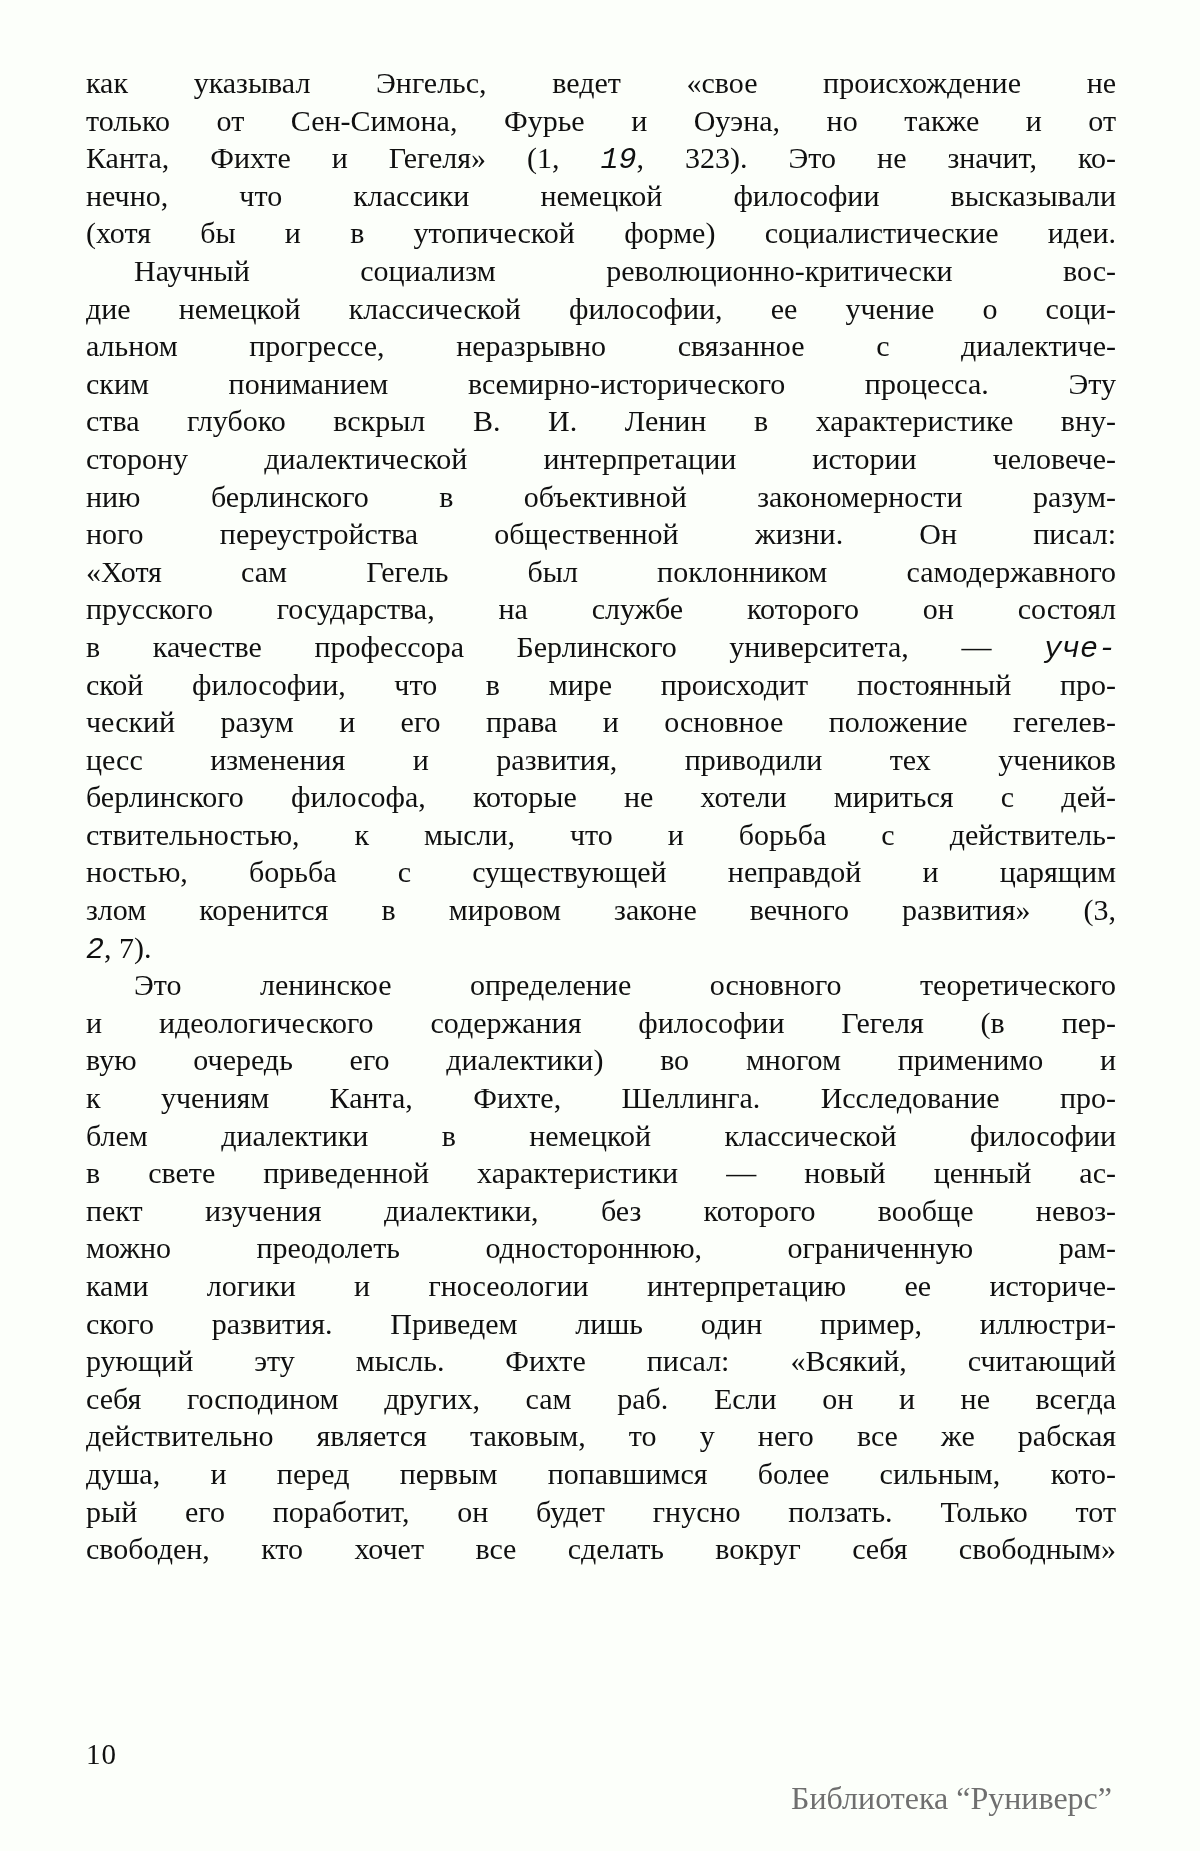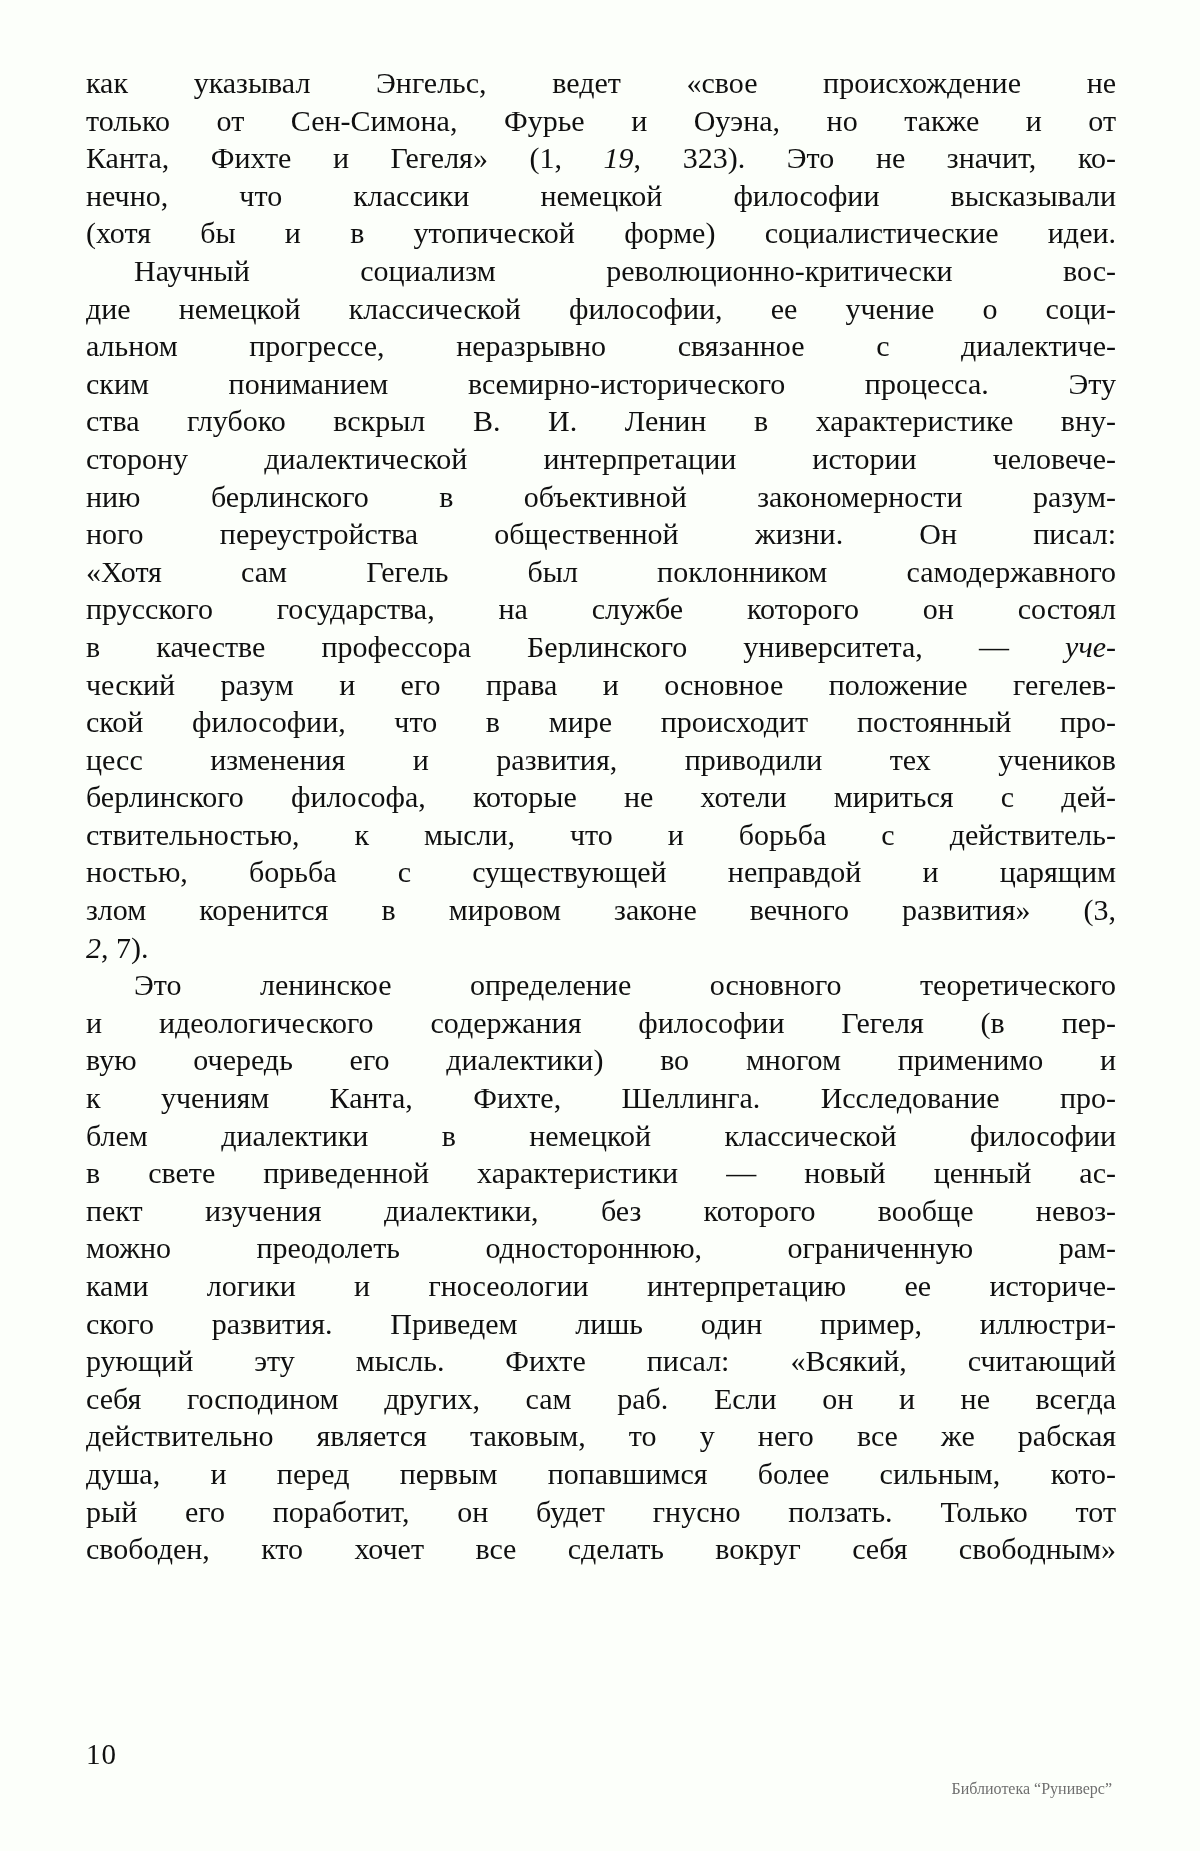--- a/index.html
+++ b/index.html
@@ -46,6 +46,7 @@
   }
   .line em {
     font-style: italic;
+    font-family: Liberation Mono, monospace;
   }
   .page-number {
     position: absolute;

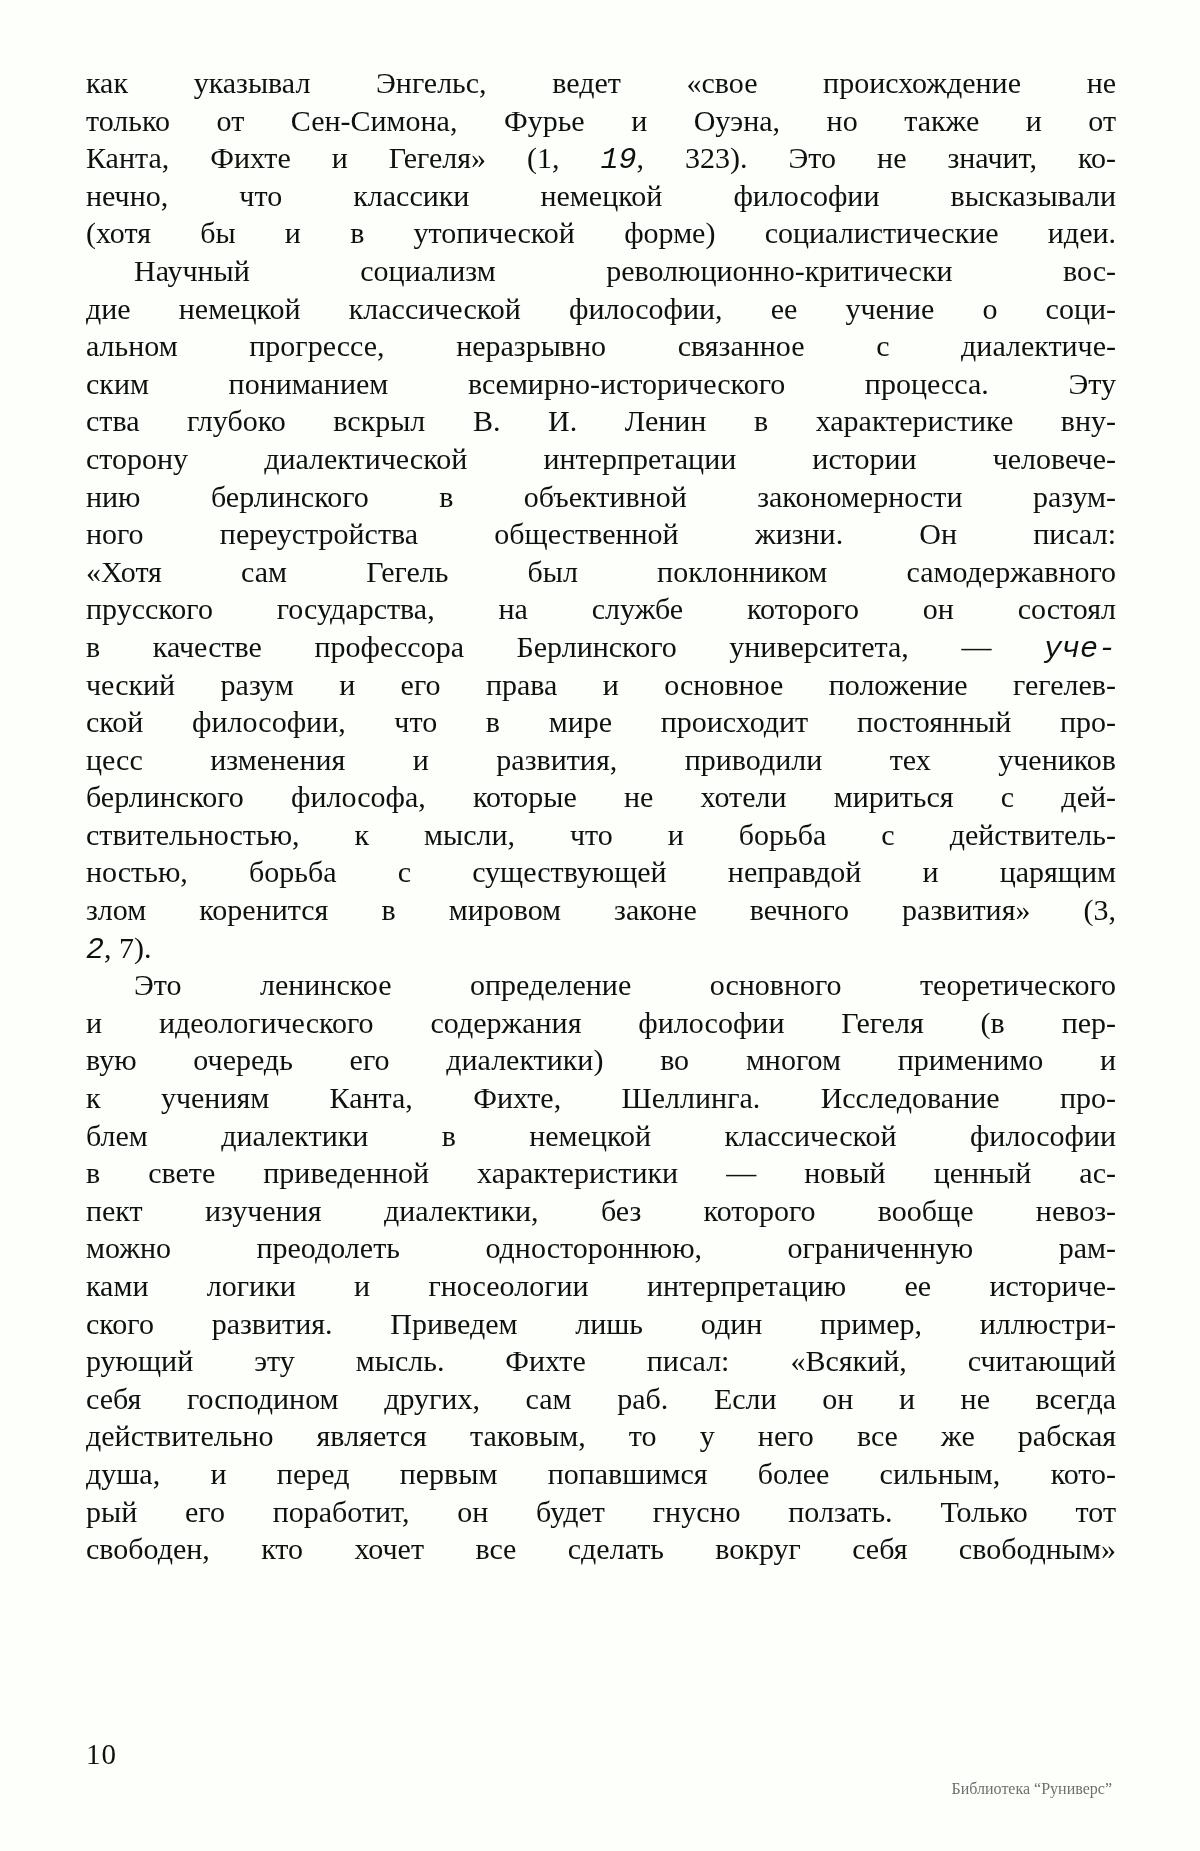--- a/index.html
+++ b/index.html
@@ -87,8 +87,8 @@
       <div class="line"><span>«Хотя сам Гегель был поклонником самодержавного</span></div>
       <div class="line"><span>прусского государства, на службе которого он состоял</span></div>
       <div class="line"><span>в качестве профессора Берлинского университета, — </span><em>уче-</em></div>
+      <div class="line"><span>ской философии, что в мире происходит постоянный про-</span></div>
       <div class="line"><span>ческий разум и его права и основное положение гегелев-</span></div>
-      <div class="line"><span>ской философии, что в мире происходит постоянный про-</span></div>
       <div class="line"><span>цесс изменения и развития, приводили тех учеников</span></div>
       <div class="line"><span>берлинского философа, которые не хотели мириться с дей-</span></div>
       <div class="line"><span>ствительностью, к мысли, что и борьба с действитель-</span></div>

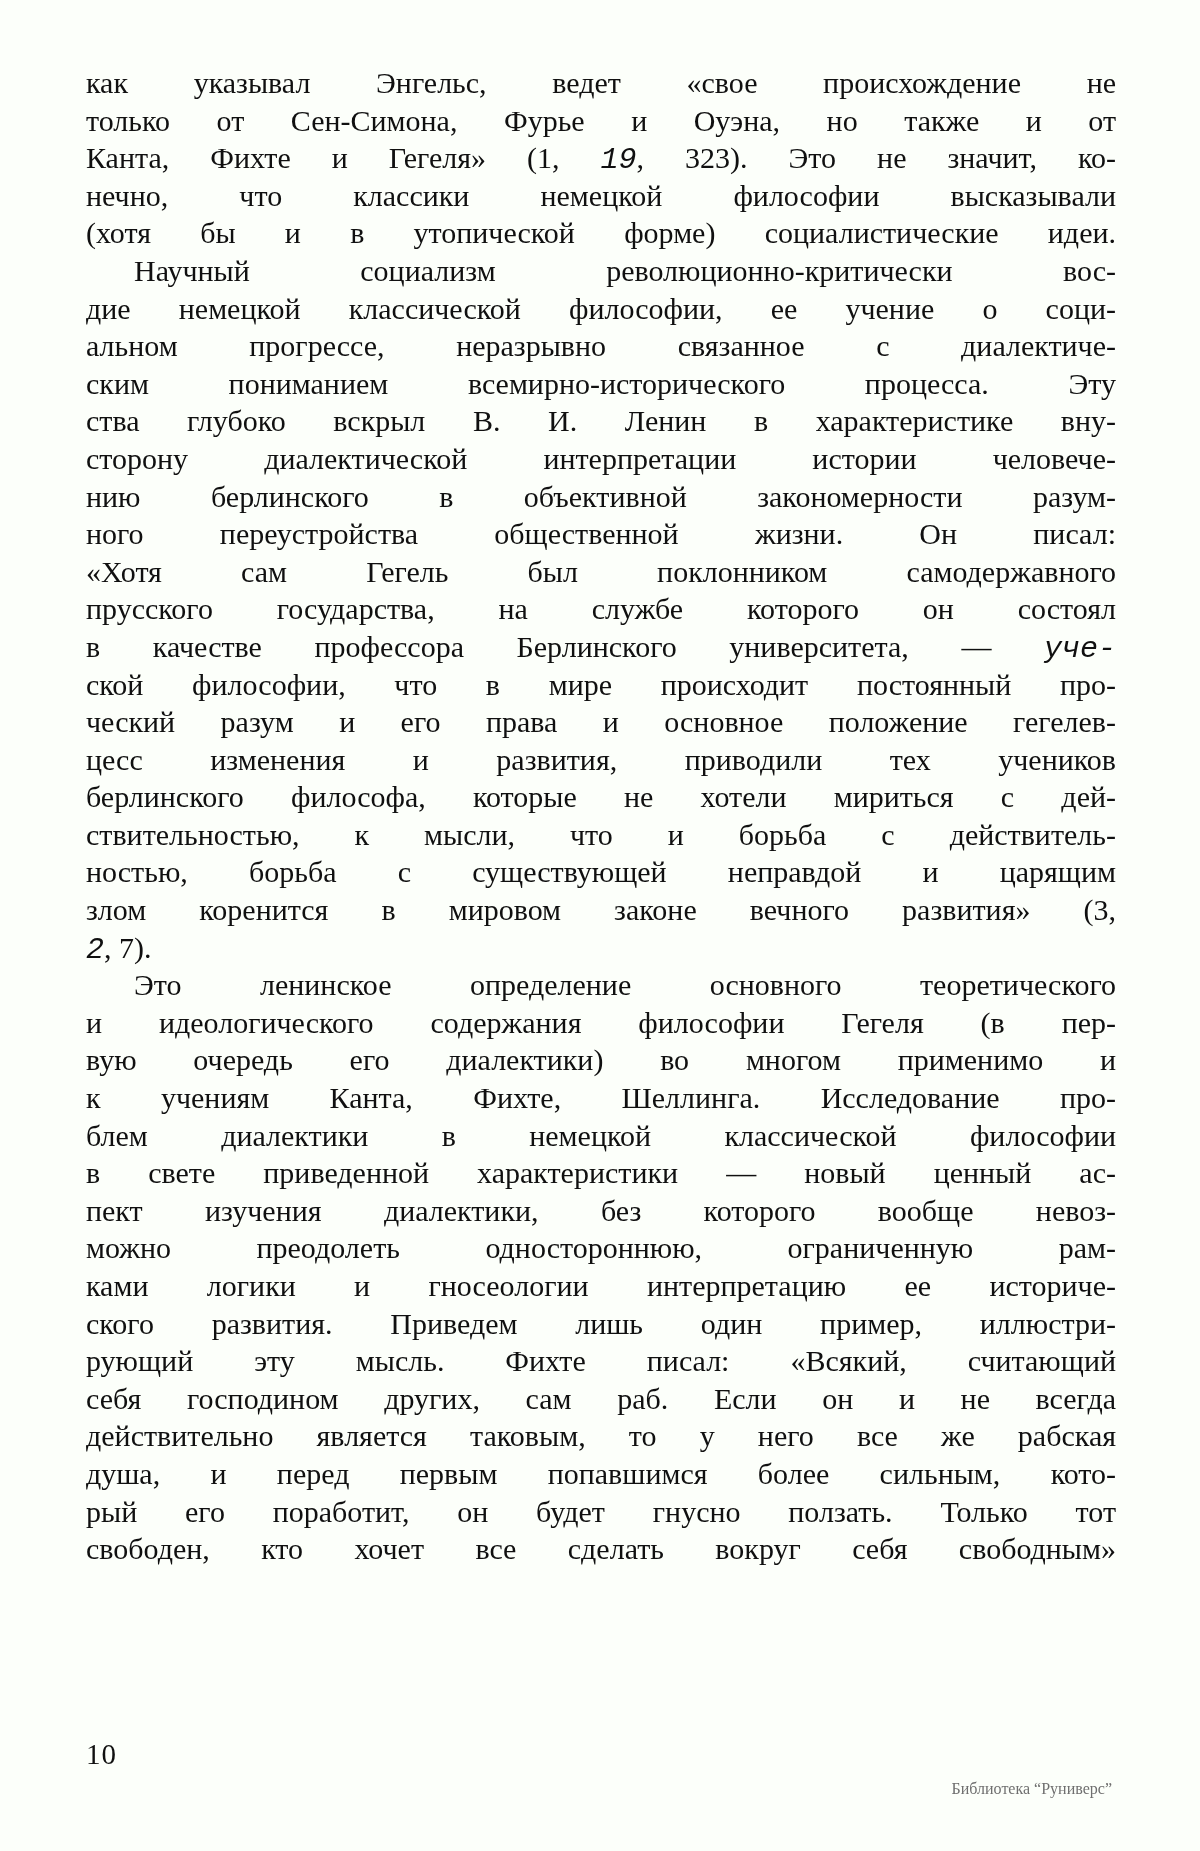--- a/index.html
+++ b/index.html
@@ -61,7 +61,7 @@
     position: absolute;
     right: 88px;
     top: 1780px;
-    font-size: 16px;
+    font-size: 32px;
     color: var(--watermark);
     font-family: "Liberation Serif", "DejaVu Serif", serif;
   }

